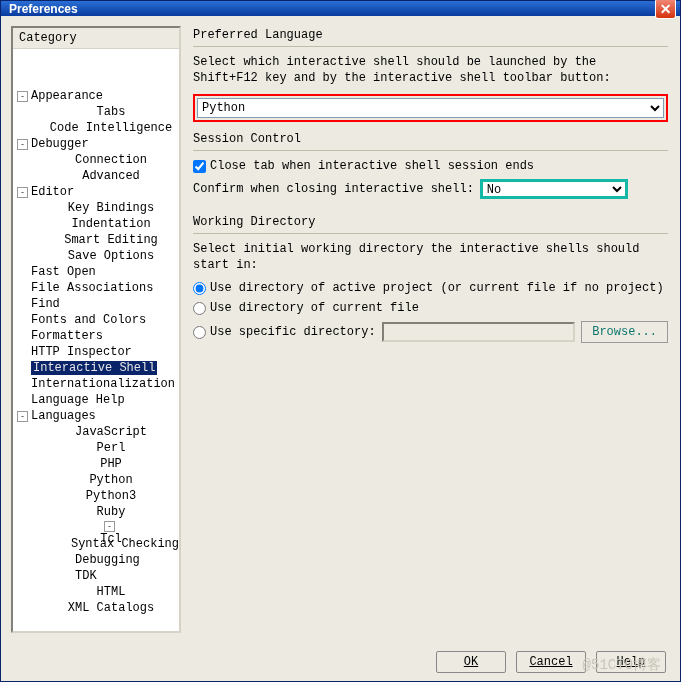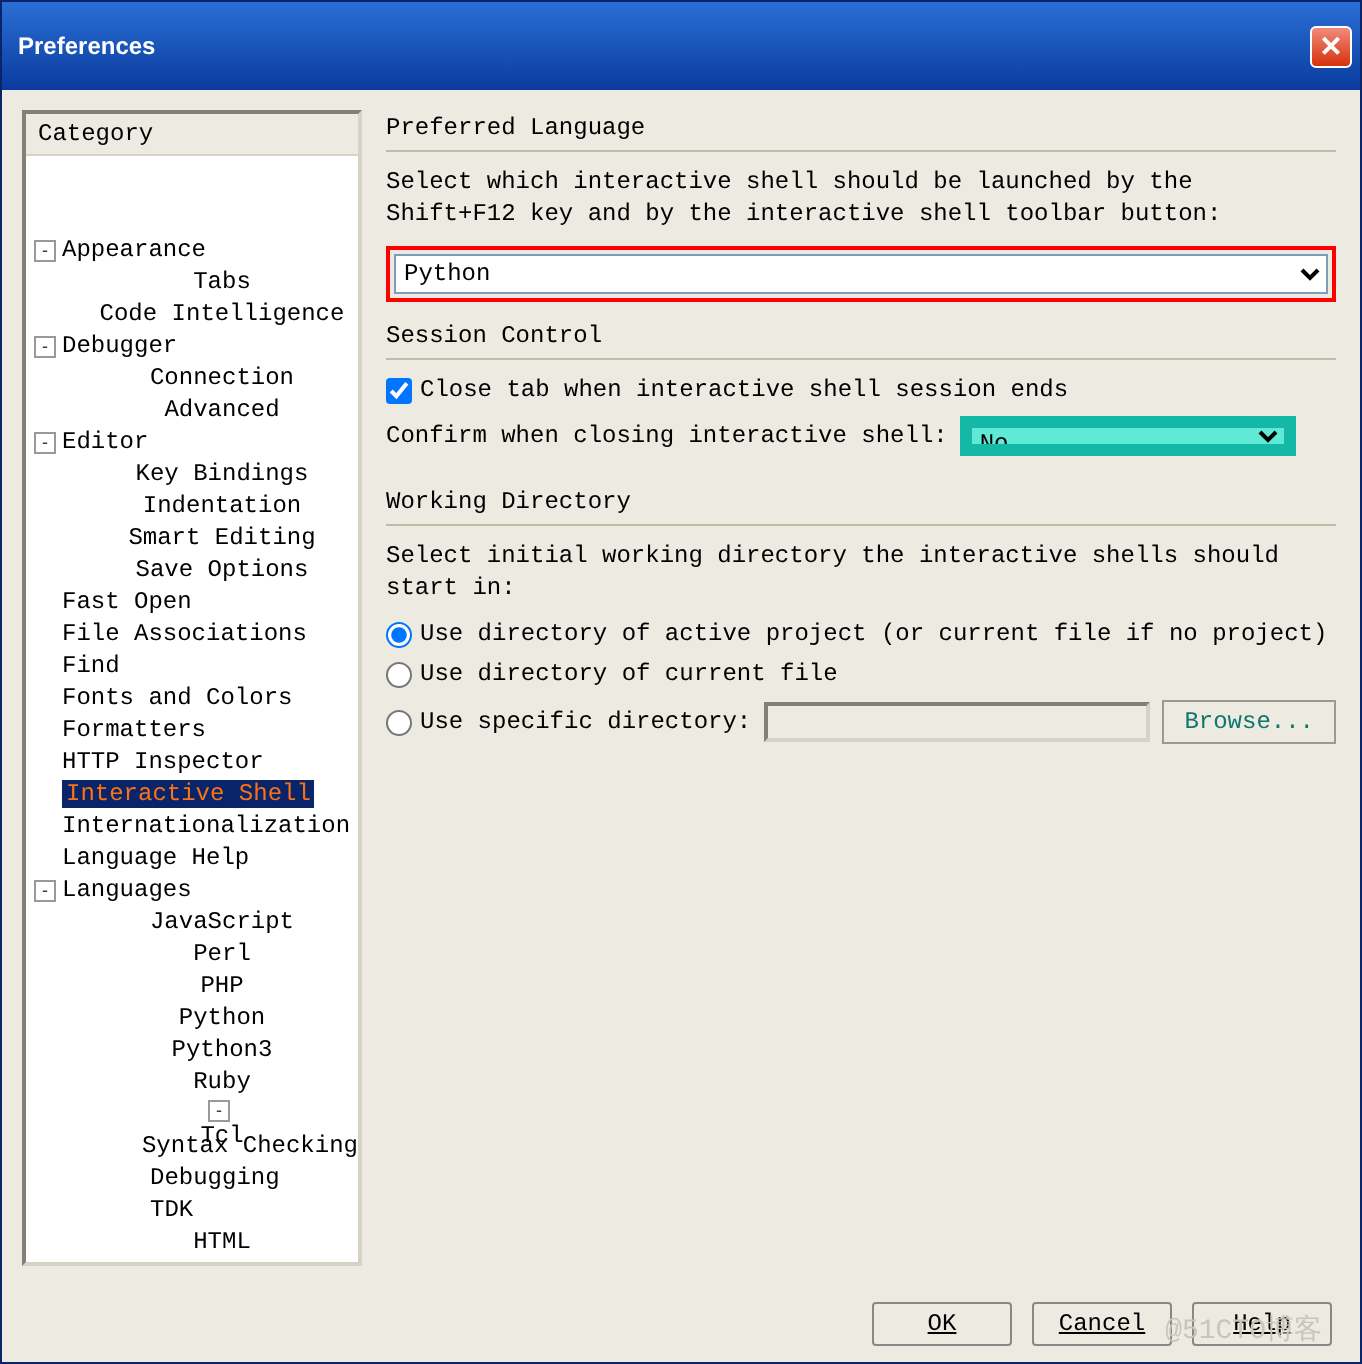--- a/index.html
+++ b/index.html
@@ -5,7 +5,7 @@
 * { box-sizing: border-box; margin: 0; padding: 0; }
 body { font-family: "SimSun", "Courier New", monospace; font-size: 12px; background: #eceae1; width: 681px; height: 682px; overflow: hidden; }
 .window { width: 681px; height: 682px; border: 1px solid #0a246a; background: #eceae1; display: flex; flex-direction: column; }
-.titlebar { background: linear-gradient(to bottom, #2a6fd6, #0a3b9e); color: #fff; height: 44px; display: flex; align-items: center; padding: 0 4px; font-weight: bold; justify-content: space-between; font-family: sans-serif; }
+.titlebar { background: linear-gradient(to bottom, #2a6fd6, #0a3b9e); color: #fff; height: 15px; display: flex; align-items: center; padding: 0 4px; font-weight: bold; justify-content: space-between; font-family: sans-serif; }
 .titlebar .title { padding-left: 4px; }
 .close-btn { width: 21px; height: 21px; background: linear-gradient(to bottom, #f18b7a, #d6310c); border: 1px solid #fff; border-radius: 3px; color: #fff; display: flex; align-items: center; justify-content: center; font-weight: bold; cursor: pointer; font-family: sans-serif; font-size: 14px; }
 .content { flex: 1; padding: 10px; display: flex; gap: 10px; overflow: hidden; }

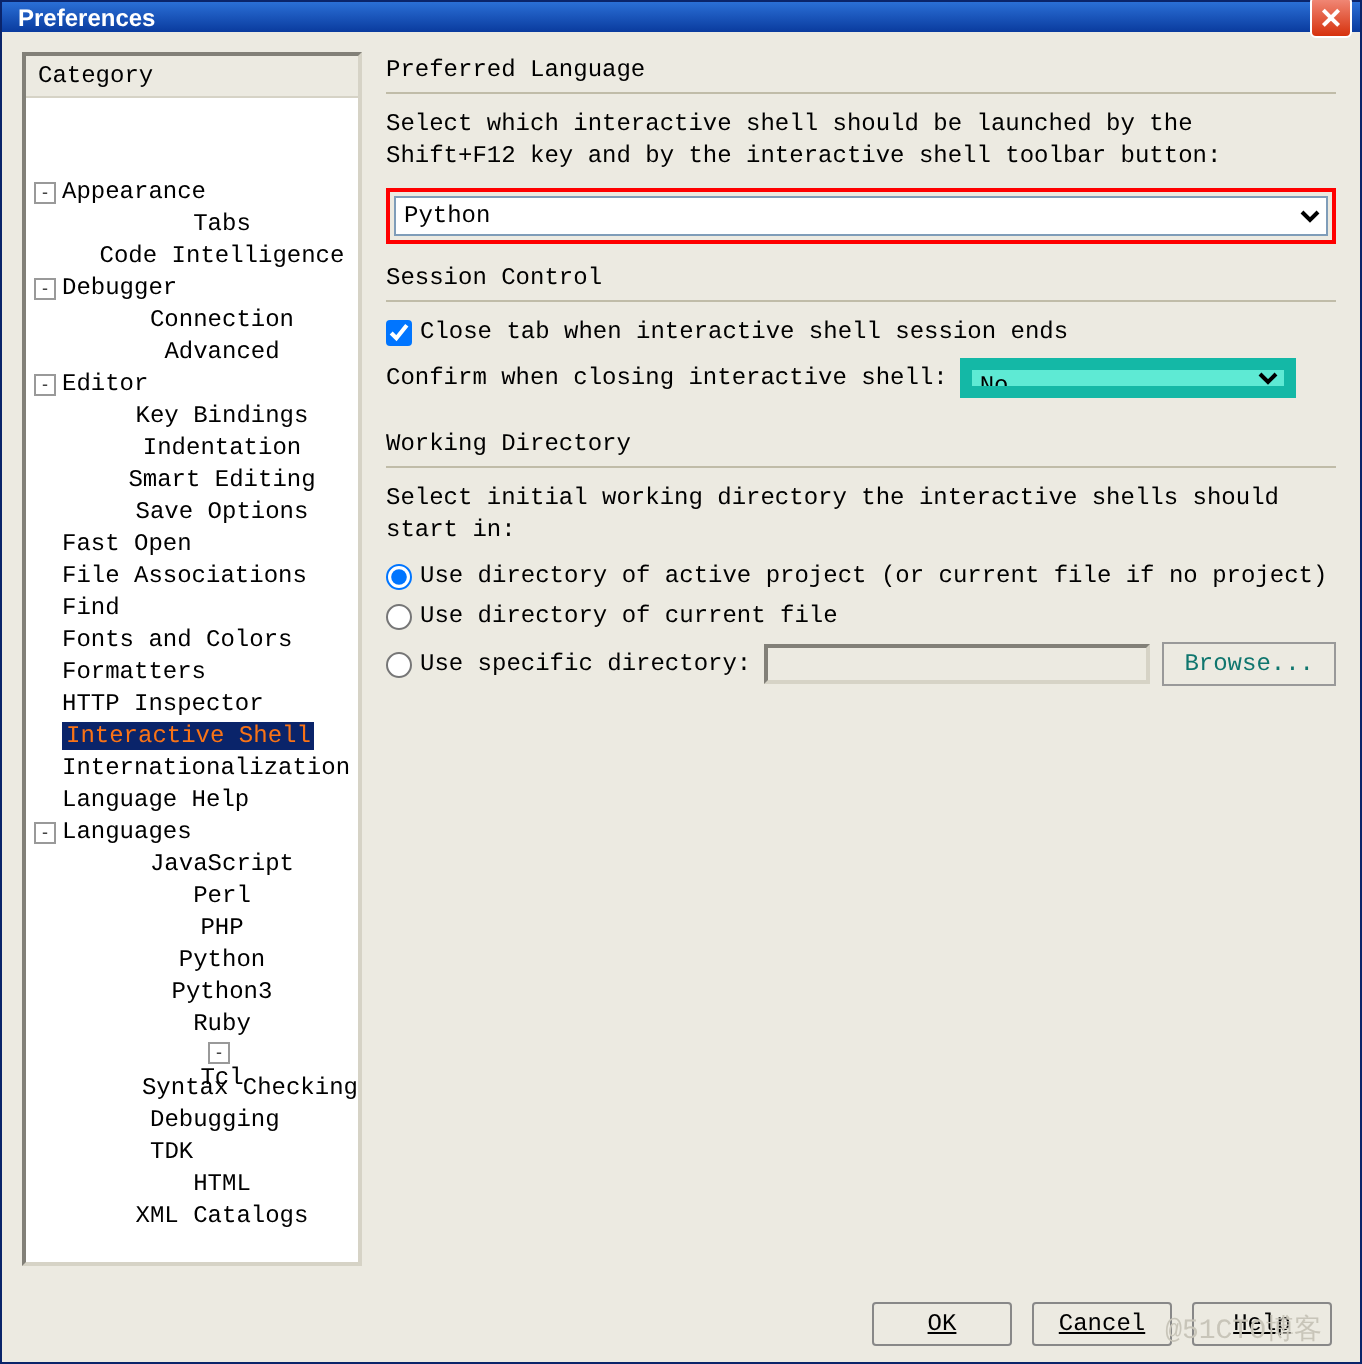--- a/index.html
+++ b/index.html
@@ -26,7 +26,7 @@
 .red-box { border: 2px solid #ff0000; padding: 2px; }
 select.wide { width: 100%; font-family: inherit; font-size: 12px; height: 20px; background: #fff; border: 1px solid #7f9db9; }
 .row { display: flex; align-items: center; gap: 6px; margin-bottom: 6px; }
-select.small { width: 168px; font-family: inherit; font-size: 12px; height: 20px; background: #5eead4; border: 6px solid #14b8a6; }
+select.small { width: 148px; font-family: inherit; font-size: 12px; height: 20px; background: #ffffff; border: 3px solid #14b8a6; }
 input[type=checkbox], input[type=radio] { margin-right: 4px; }
 input.dir-input { flex: 1; height: 20px; border: 2px inset #d6d3c6; background: #eceae1; font-family: inherit; }
 button.browse { height: 22px; padding: 0 10px; font-family: inherit; font-size: 12px; background: #eceae1; border: 1px solid #999; color: #0f766e; }

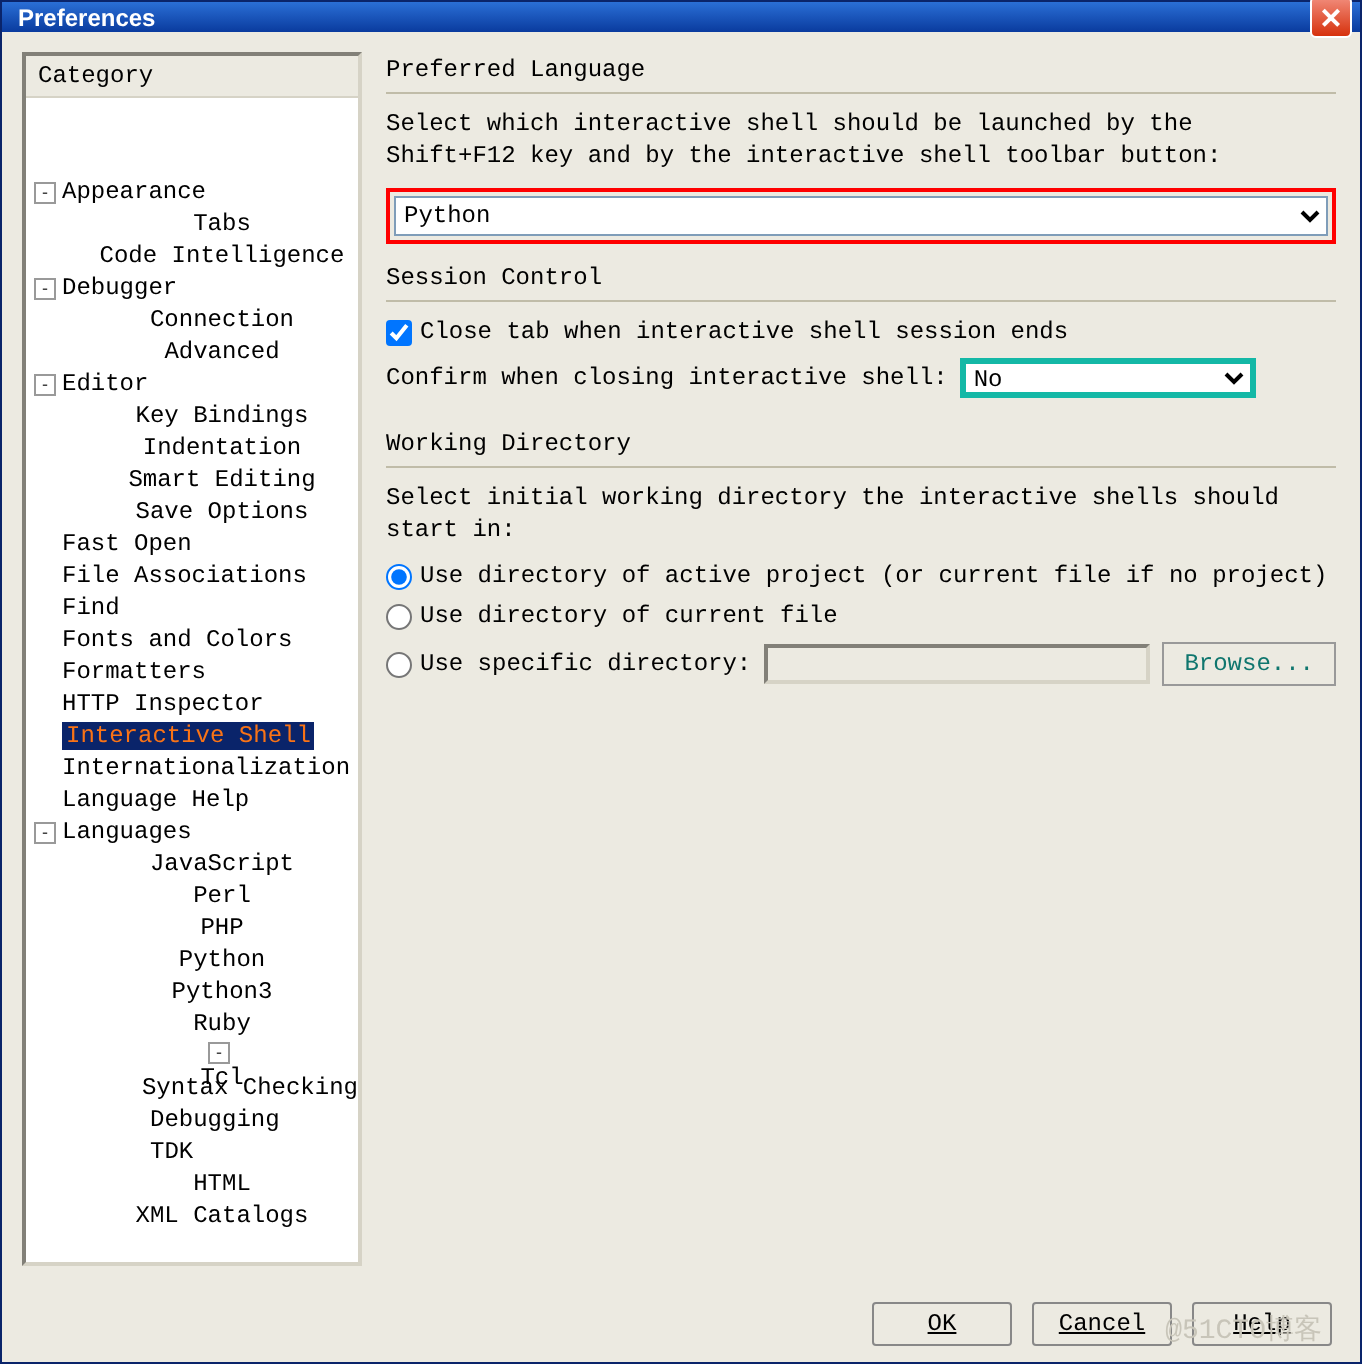--- a/index.html
+++ b/index.html
@@ -18,7 +18,7 @@
 .tree-item.l1 { padding-left: 4px; }
 .tree-item.l2 { padding-left: 30px; flex-direction: column; }
 .tree-item.l3 { padding-left: 48px; }
-.tree-item.selected span.label { background: #0a246a; color: #f97316; padding: 0 2px; }
+.tree-item.selected span.label { background: #0a246a; color: #e5e5e5; padding: 0 2px; }
 .main { flex: 1; display: flex; flex-direction: column; gap: 10px; padding: 2px; overflow: hidden; }
 .group-label { margin-bottom: 4px; }
 .group-body { border-top: 1px solid #c0bca8; padding-top: 8px; }

